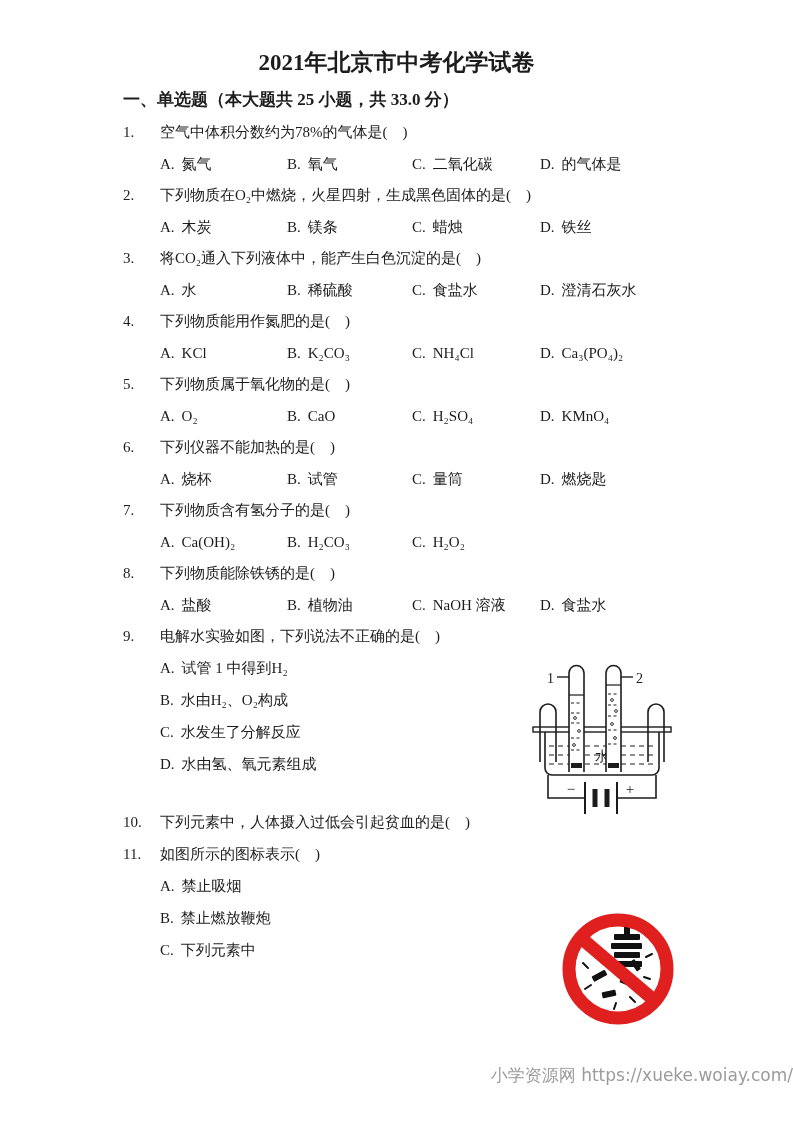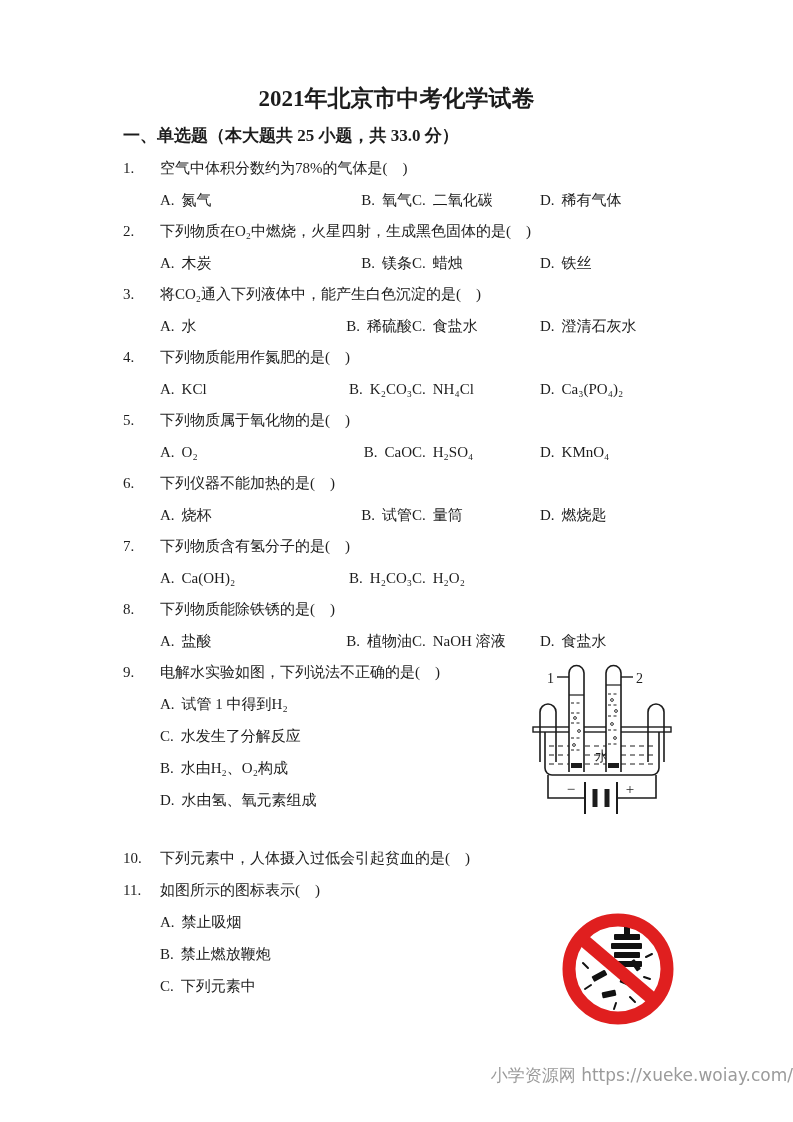--- a/index.html
+++ b/index.html
@@ -11,7 +11,7 @@
     color:#1c1c1c;
     overflow:hidden;
     box-sizing:border-box;
-    padding-top:84px;
+    padding-top:48px;
   }
   .title{
     text-align:center;

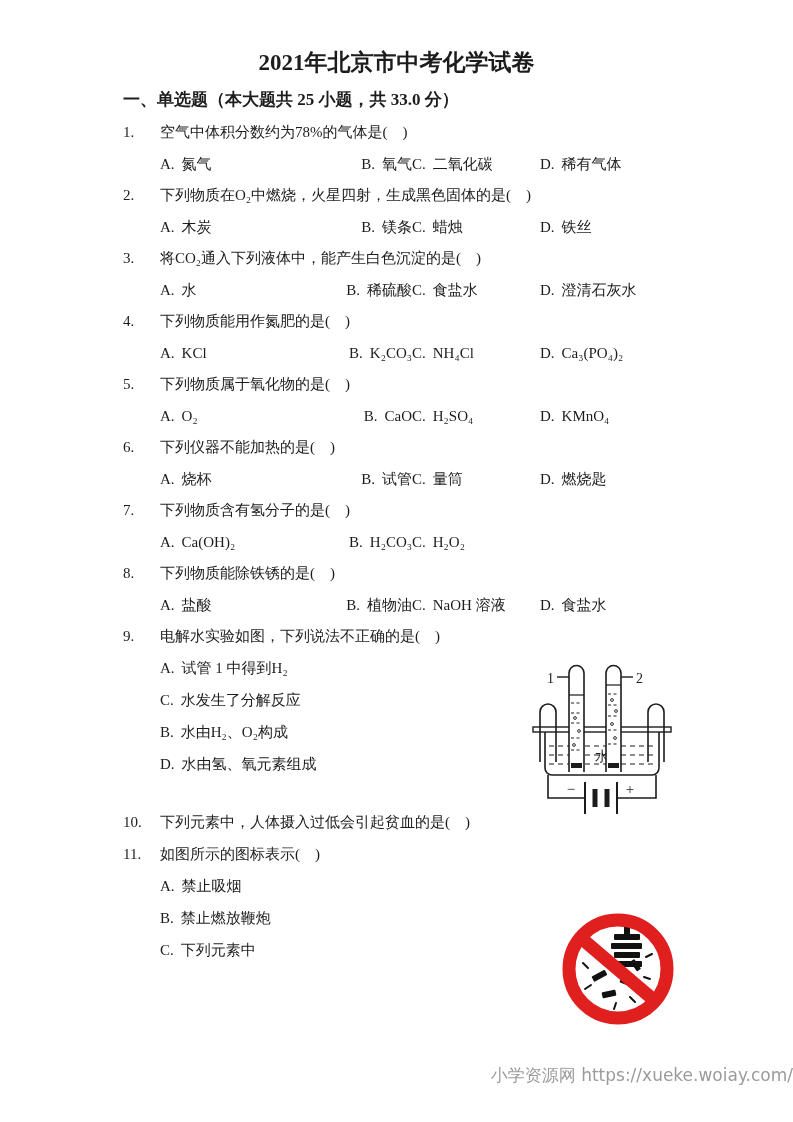--- a/index.html
+++ b/index.html
@@ -32,7 +32,7 @@
   .q-text{flex:1;}
   .opts{display:flex;margin-left:37px;margin-bottom:11px;line-height:20px;}
   .opts .opt:nth-child(1){width:127px;}
-  .opts .opt:nth-child(2){width:125px;text-align:right;}
+  .opts .opt:nth-child(2){width:125px;}
   .opts .opt:nth-child(3){width:128px;}
   .opts .opt:nth-child(4){flex:1;}
   .opt-label{margin-right:7px;}

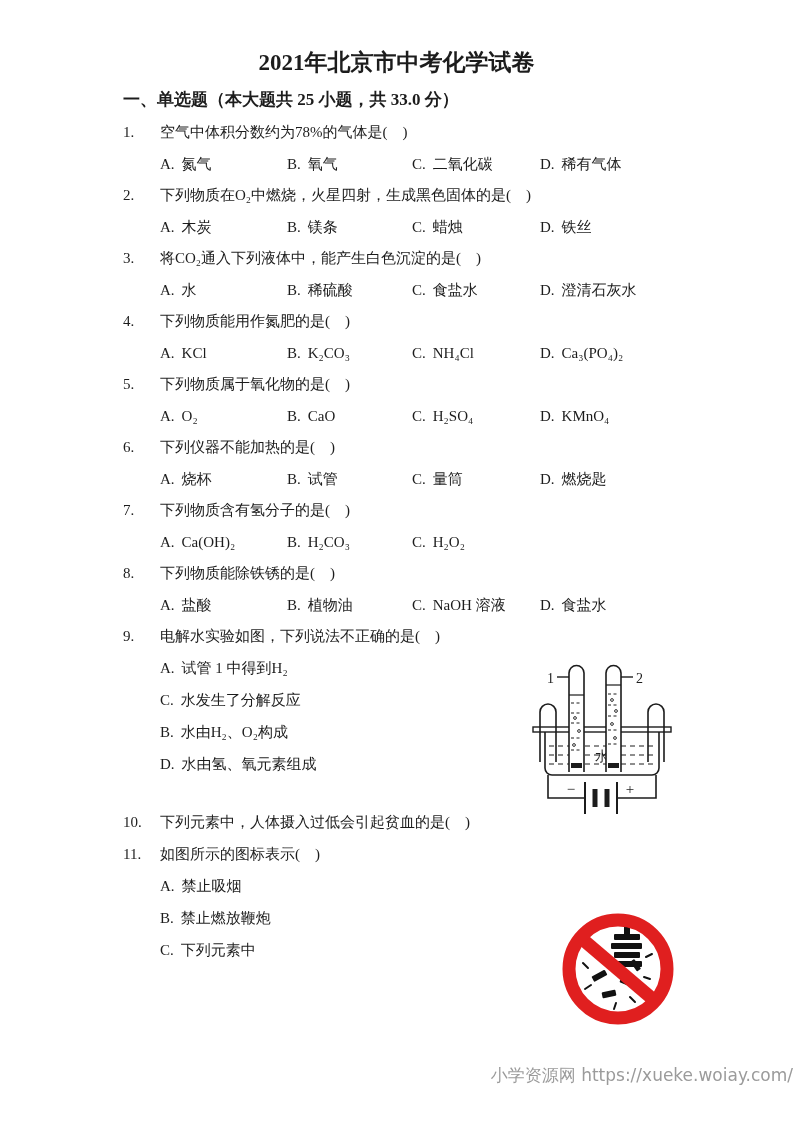--- a/index.html
+++ b/index.html
@@ -66,7 +66,7 @@
       <span class="opt"><span class="opt-label">A.</span><span>氮气</span></span>
       <span class="opt"><span class="opt-label">B.</span><span>氧气</span></span>
       <span class="opt"><span class="opt-label">C.</span><span>二氧化碳</span></span>
-      <span class="opt"><span class="opt-label">D.</span><span>稀有气体</span></span>
+      <span class="opt"><span class="opt-label">D.</span><span>的气体是</span></span>
     </div>
   </div>
 

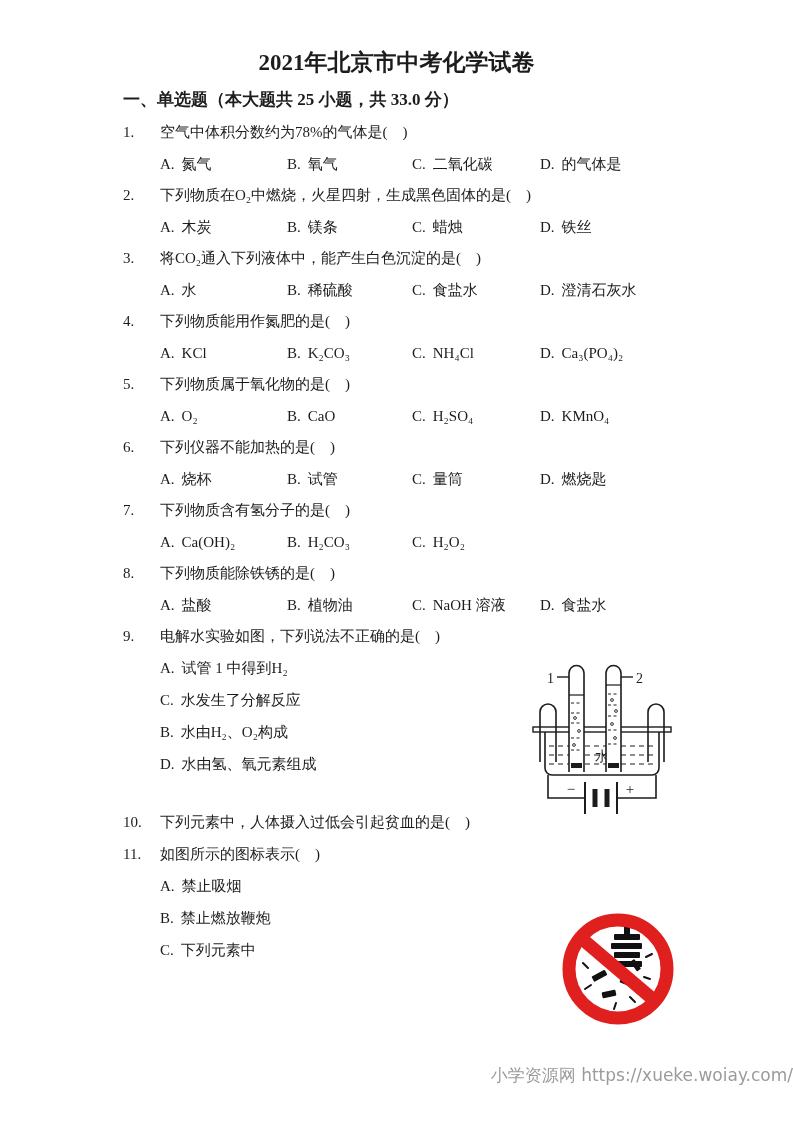--- a/index.html
+++ b/index.html
@@ -167,8 +167,8 @@
     </div>
     <div class="opts-v">
       <div class="opt"><span class="opt-label">A.</span><span>试管 1 中得到H₂</span></div>
+      <div class="opt"><span class="opt-label">B.</span><span>水由H₂、O₂构成</span></div>
       <div class="opt"><span class="opt-label">C.</span><span>水发生了分解反应</span></div>
-      <div class="opt"><span class="opt-label">B.</span><span>水由H₂、O₂构成</span></div>
       <div class="opt"><span class="opt-label">D.</span><span>水由氢、氧元素组成</span></div>
     </div>
   </div>

